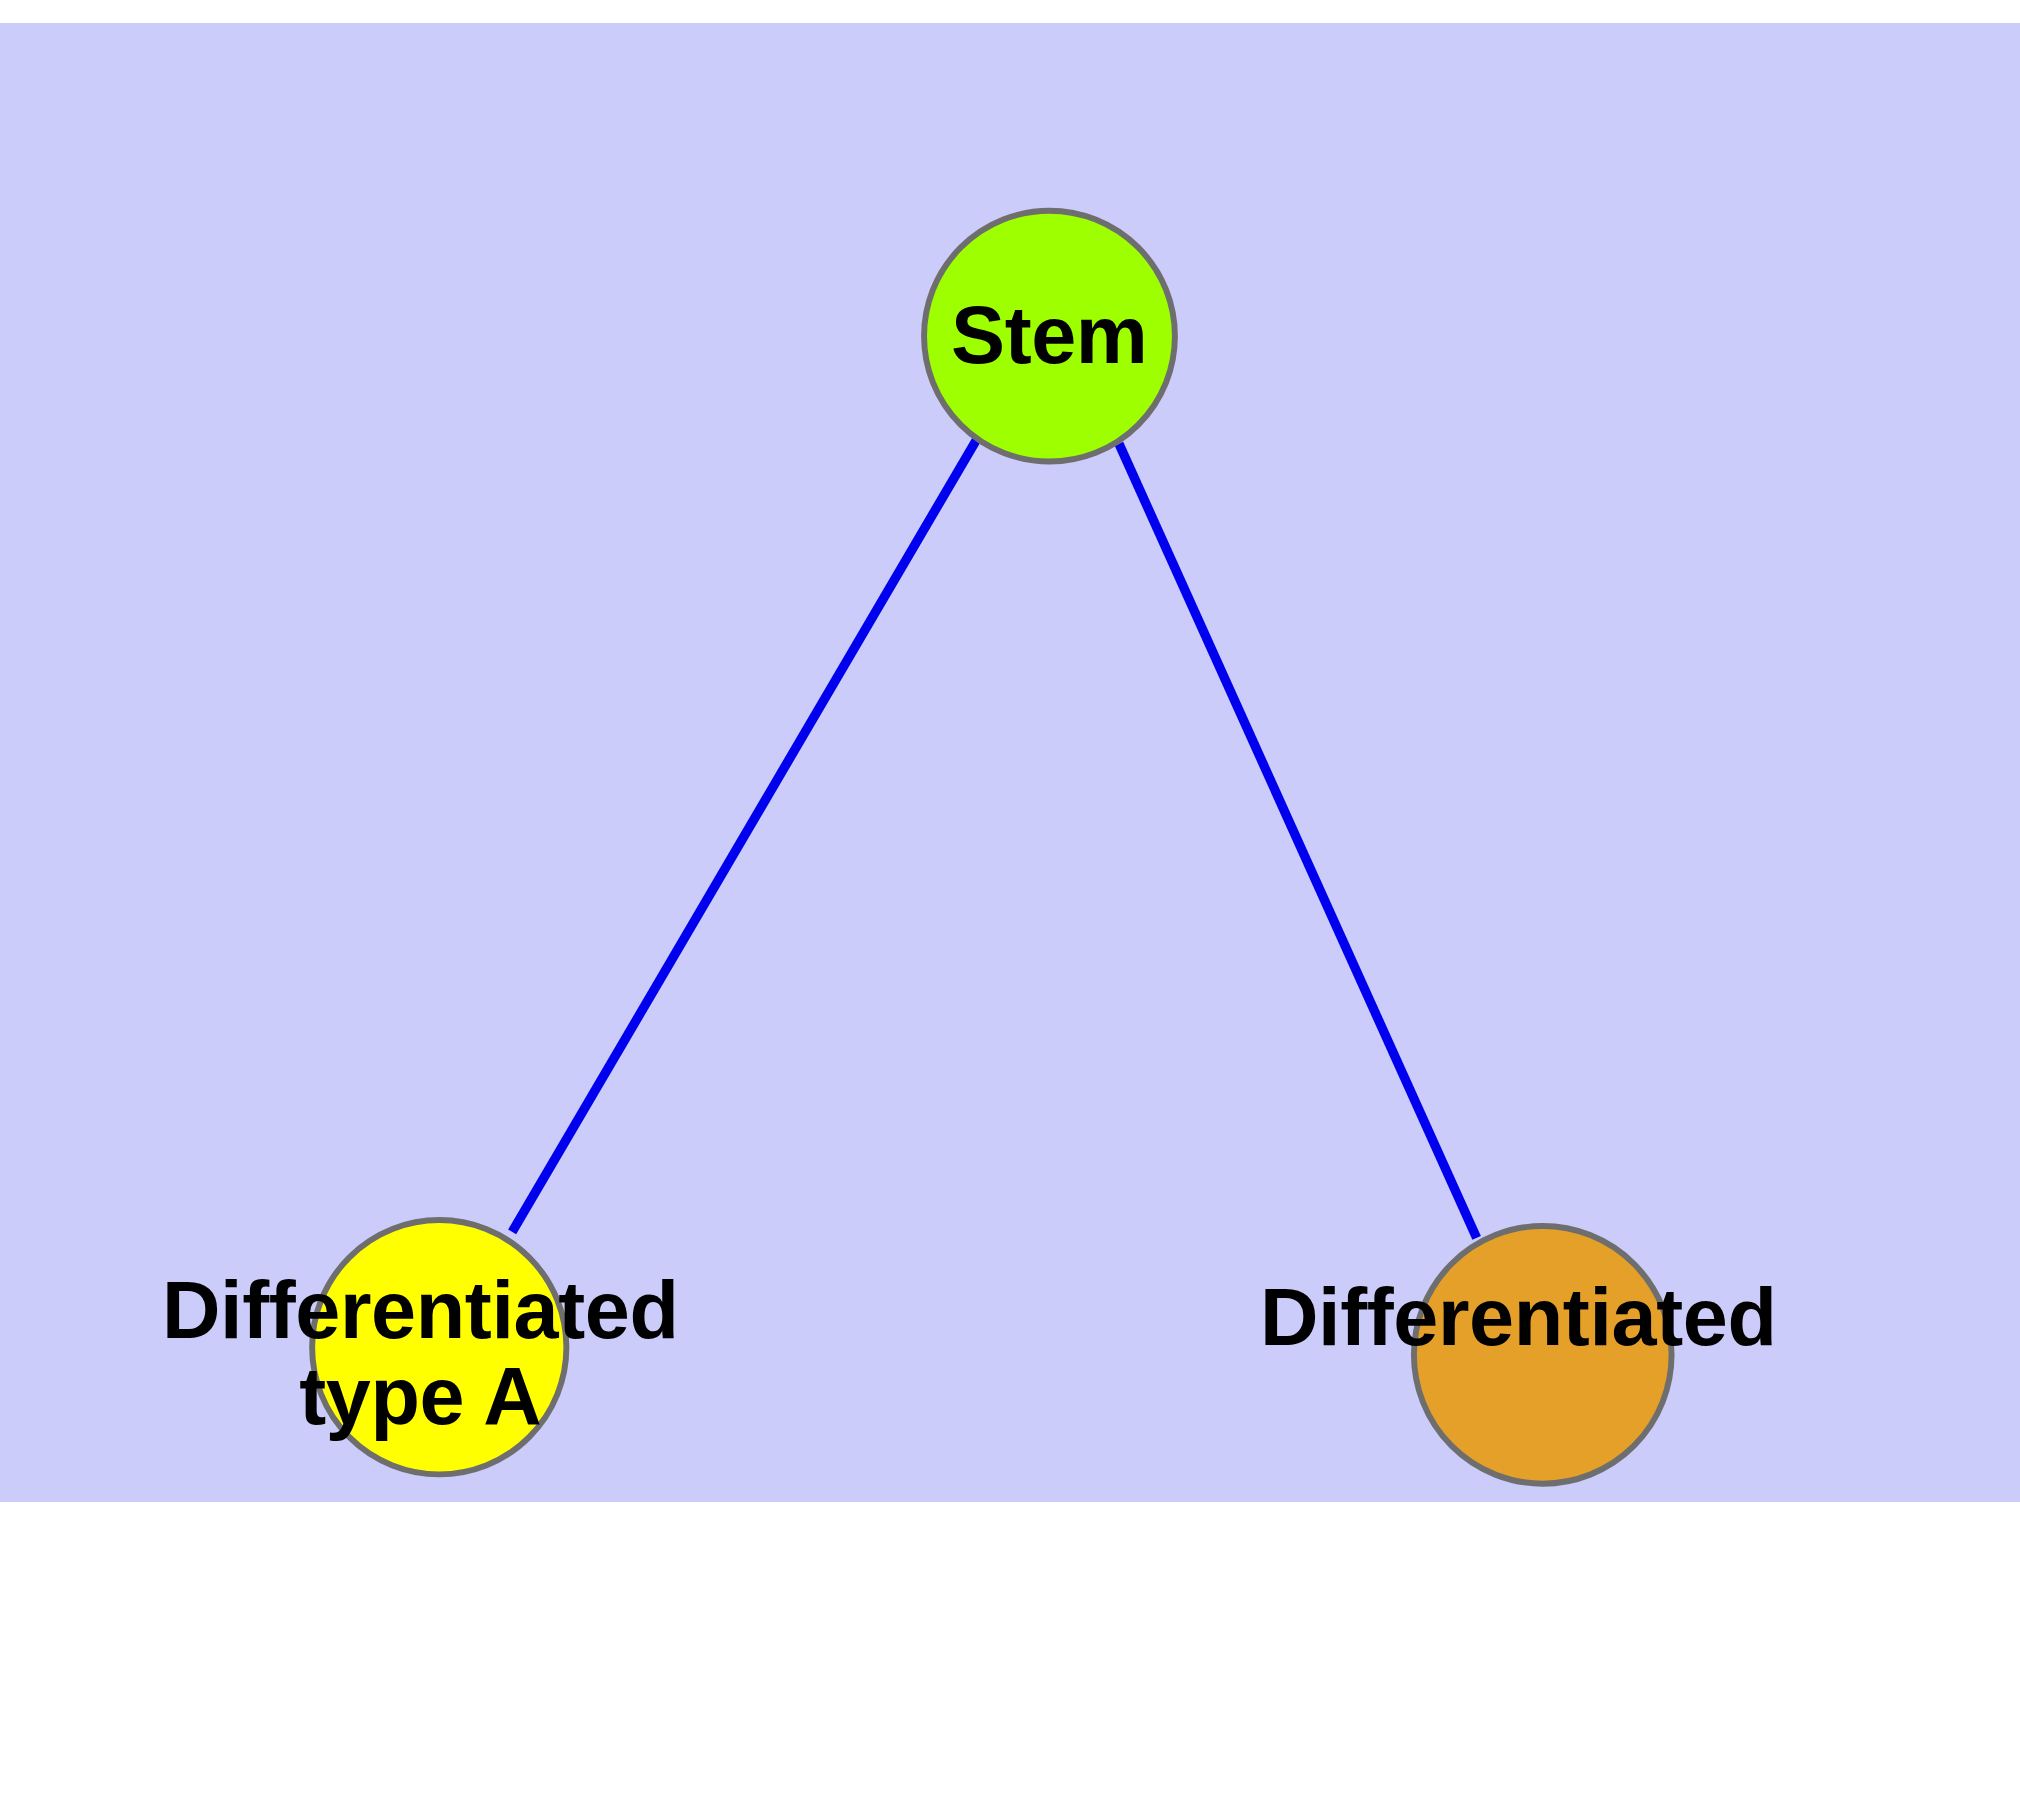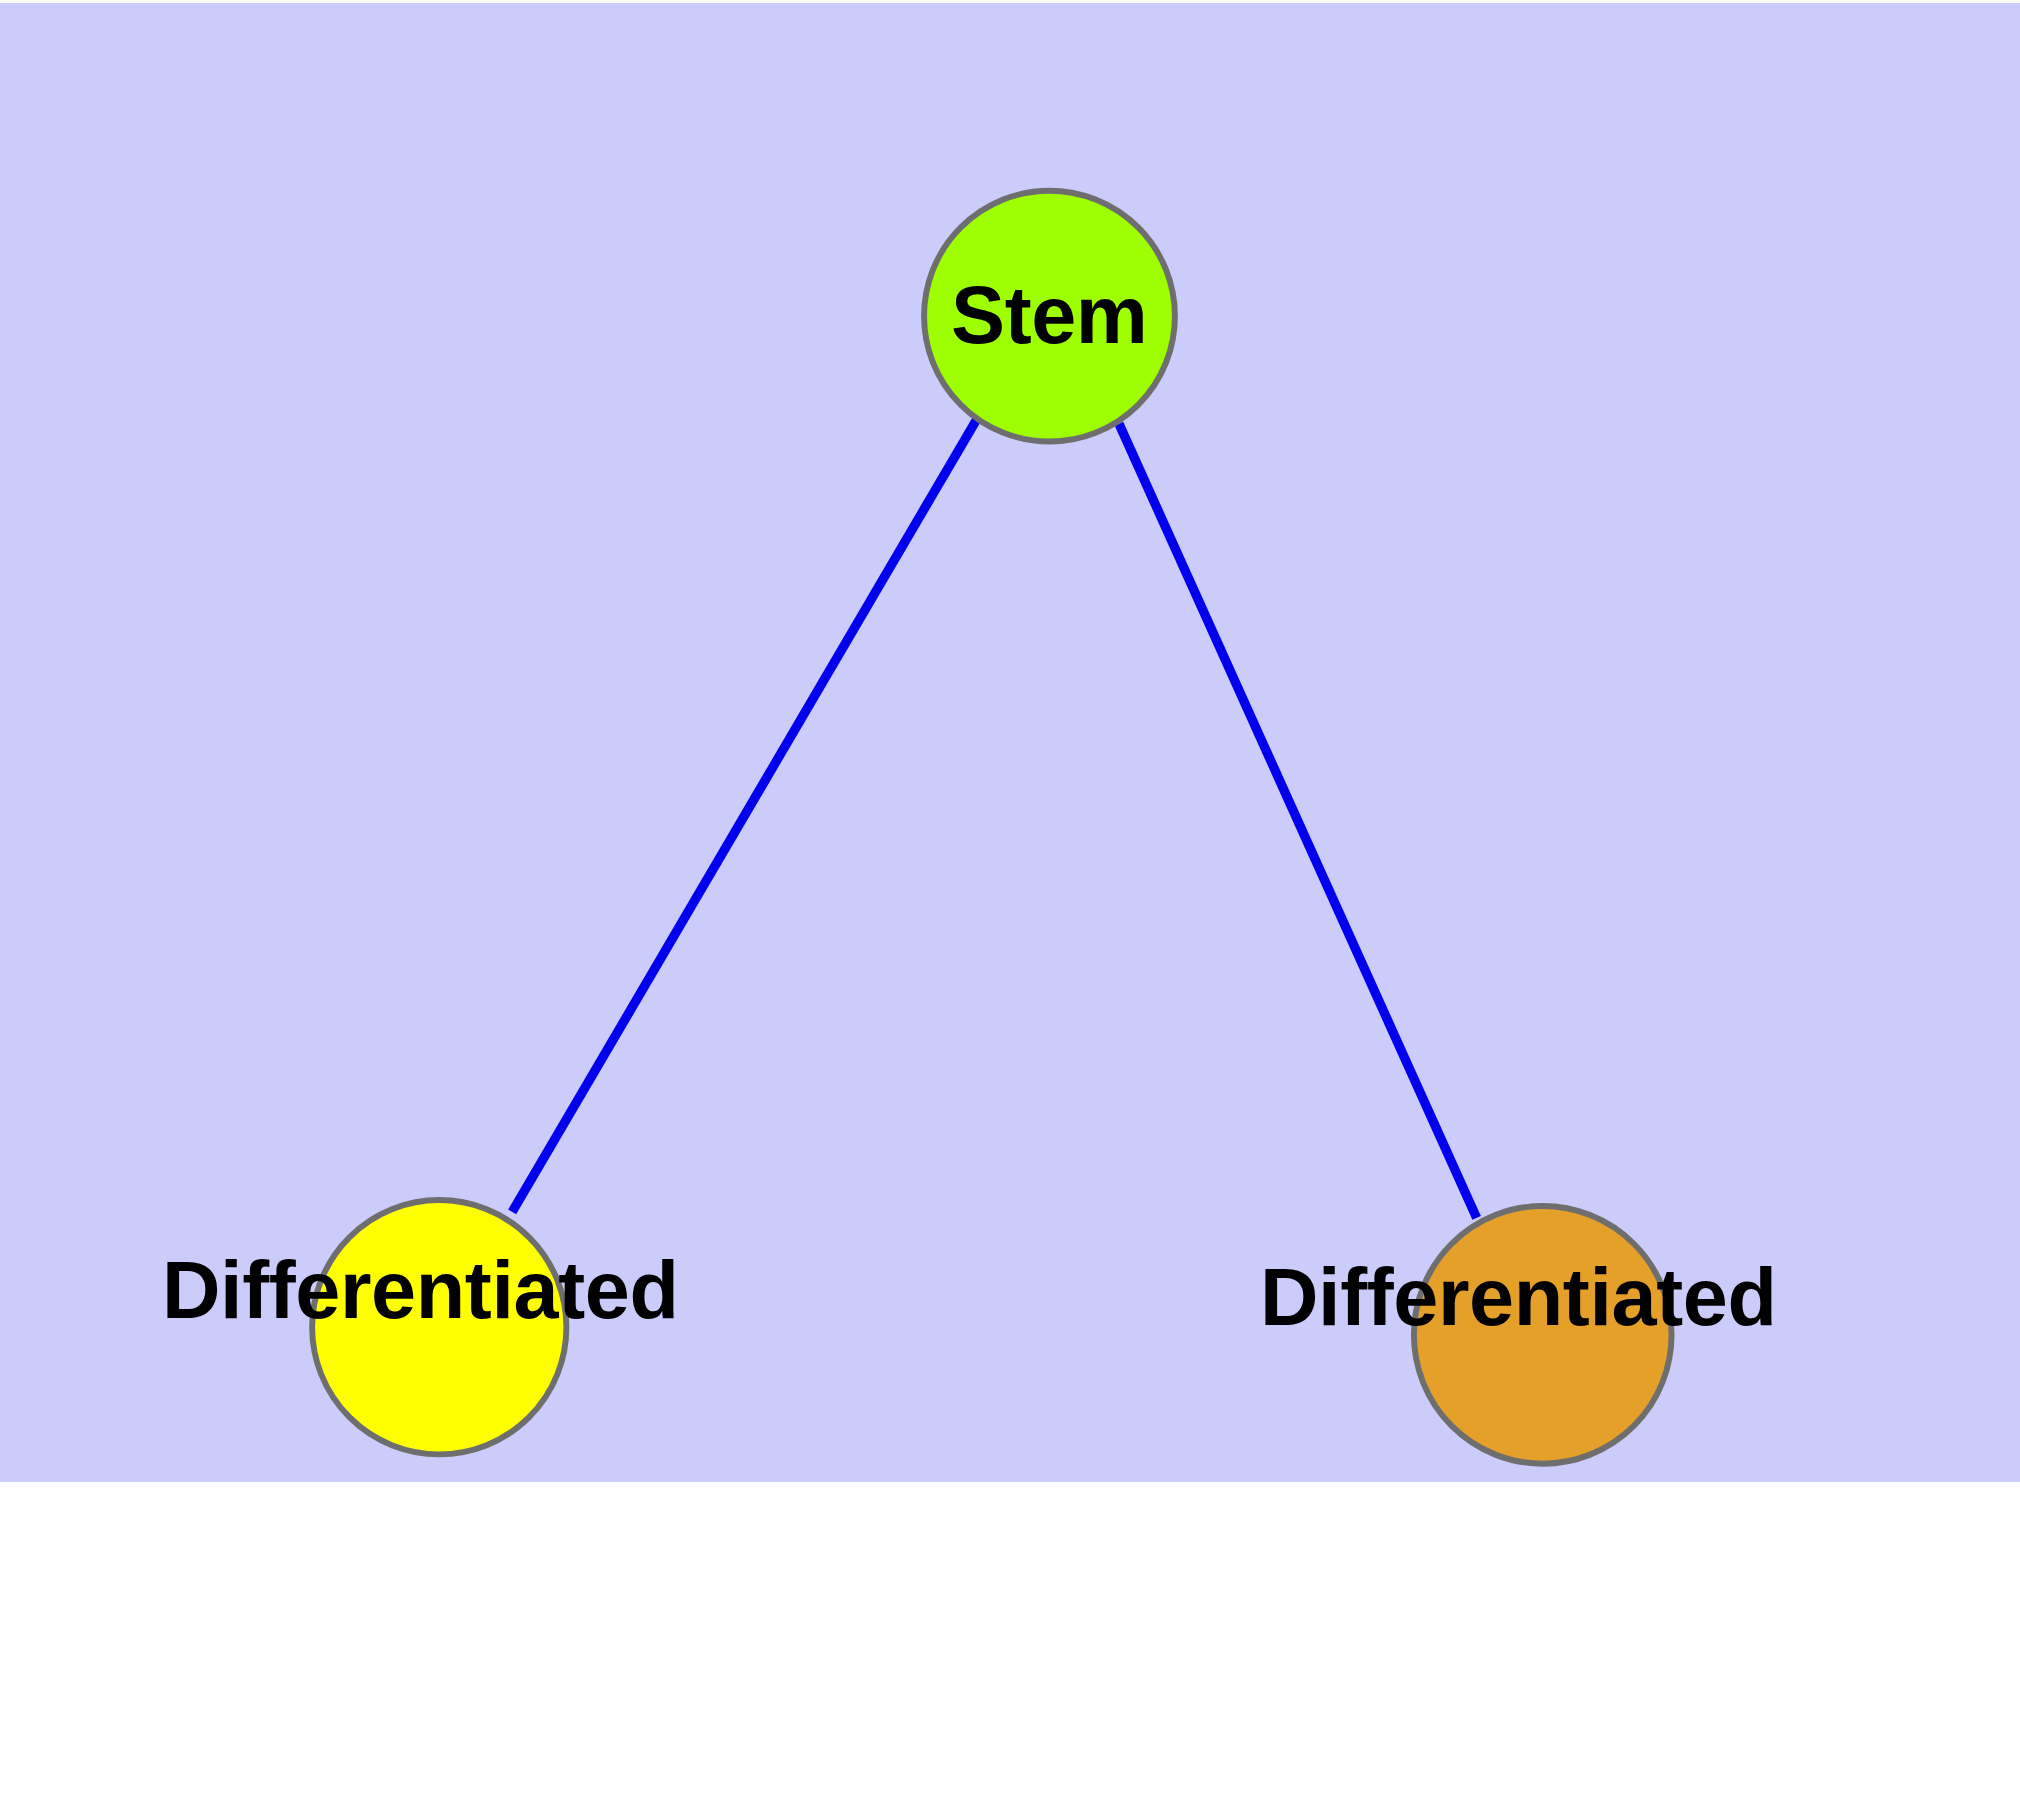--- a/index.html
+++ b/index.html
@@ -15,6 +15,7 @@
     background: #ffffff;
     overflow: hidden;
     font-family: "Liberation Sans", sans-serif;
+    margin-top: 20px;
   }
   #plot-bg {
     position: absolute;

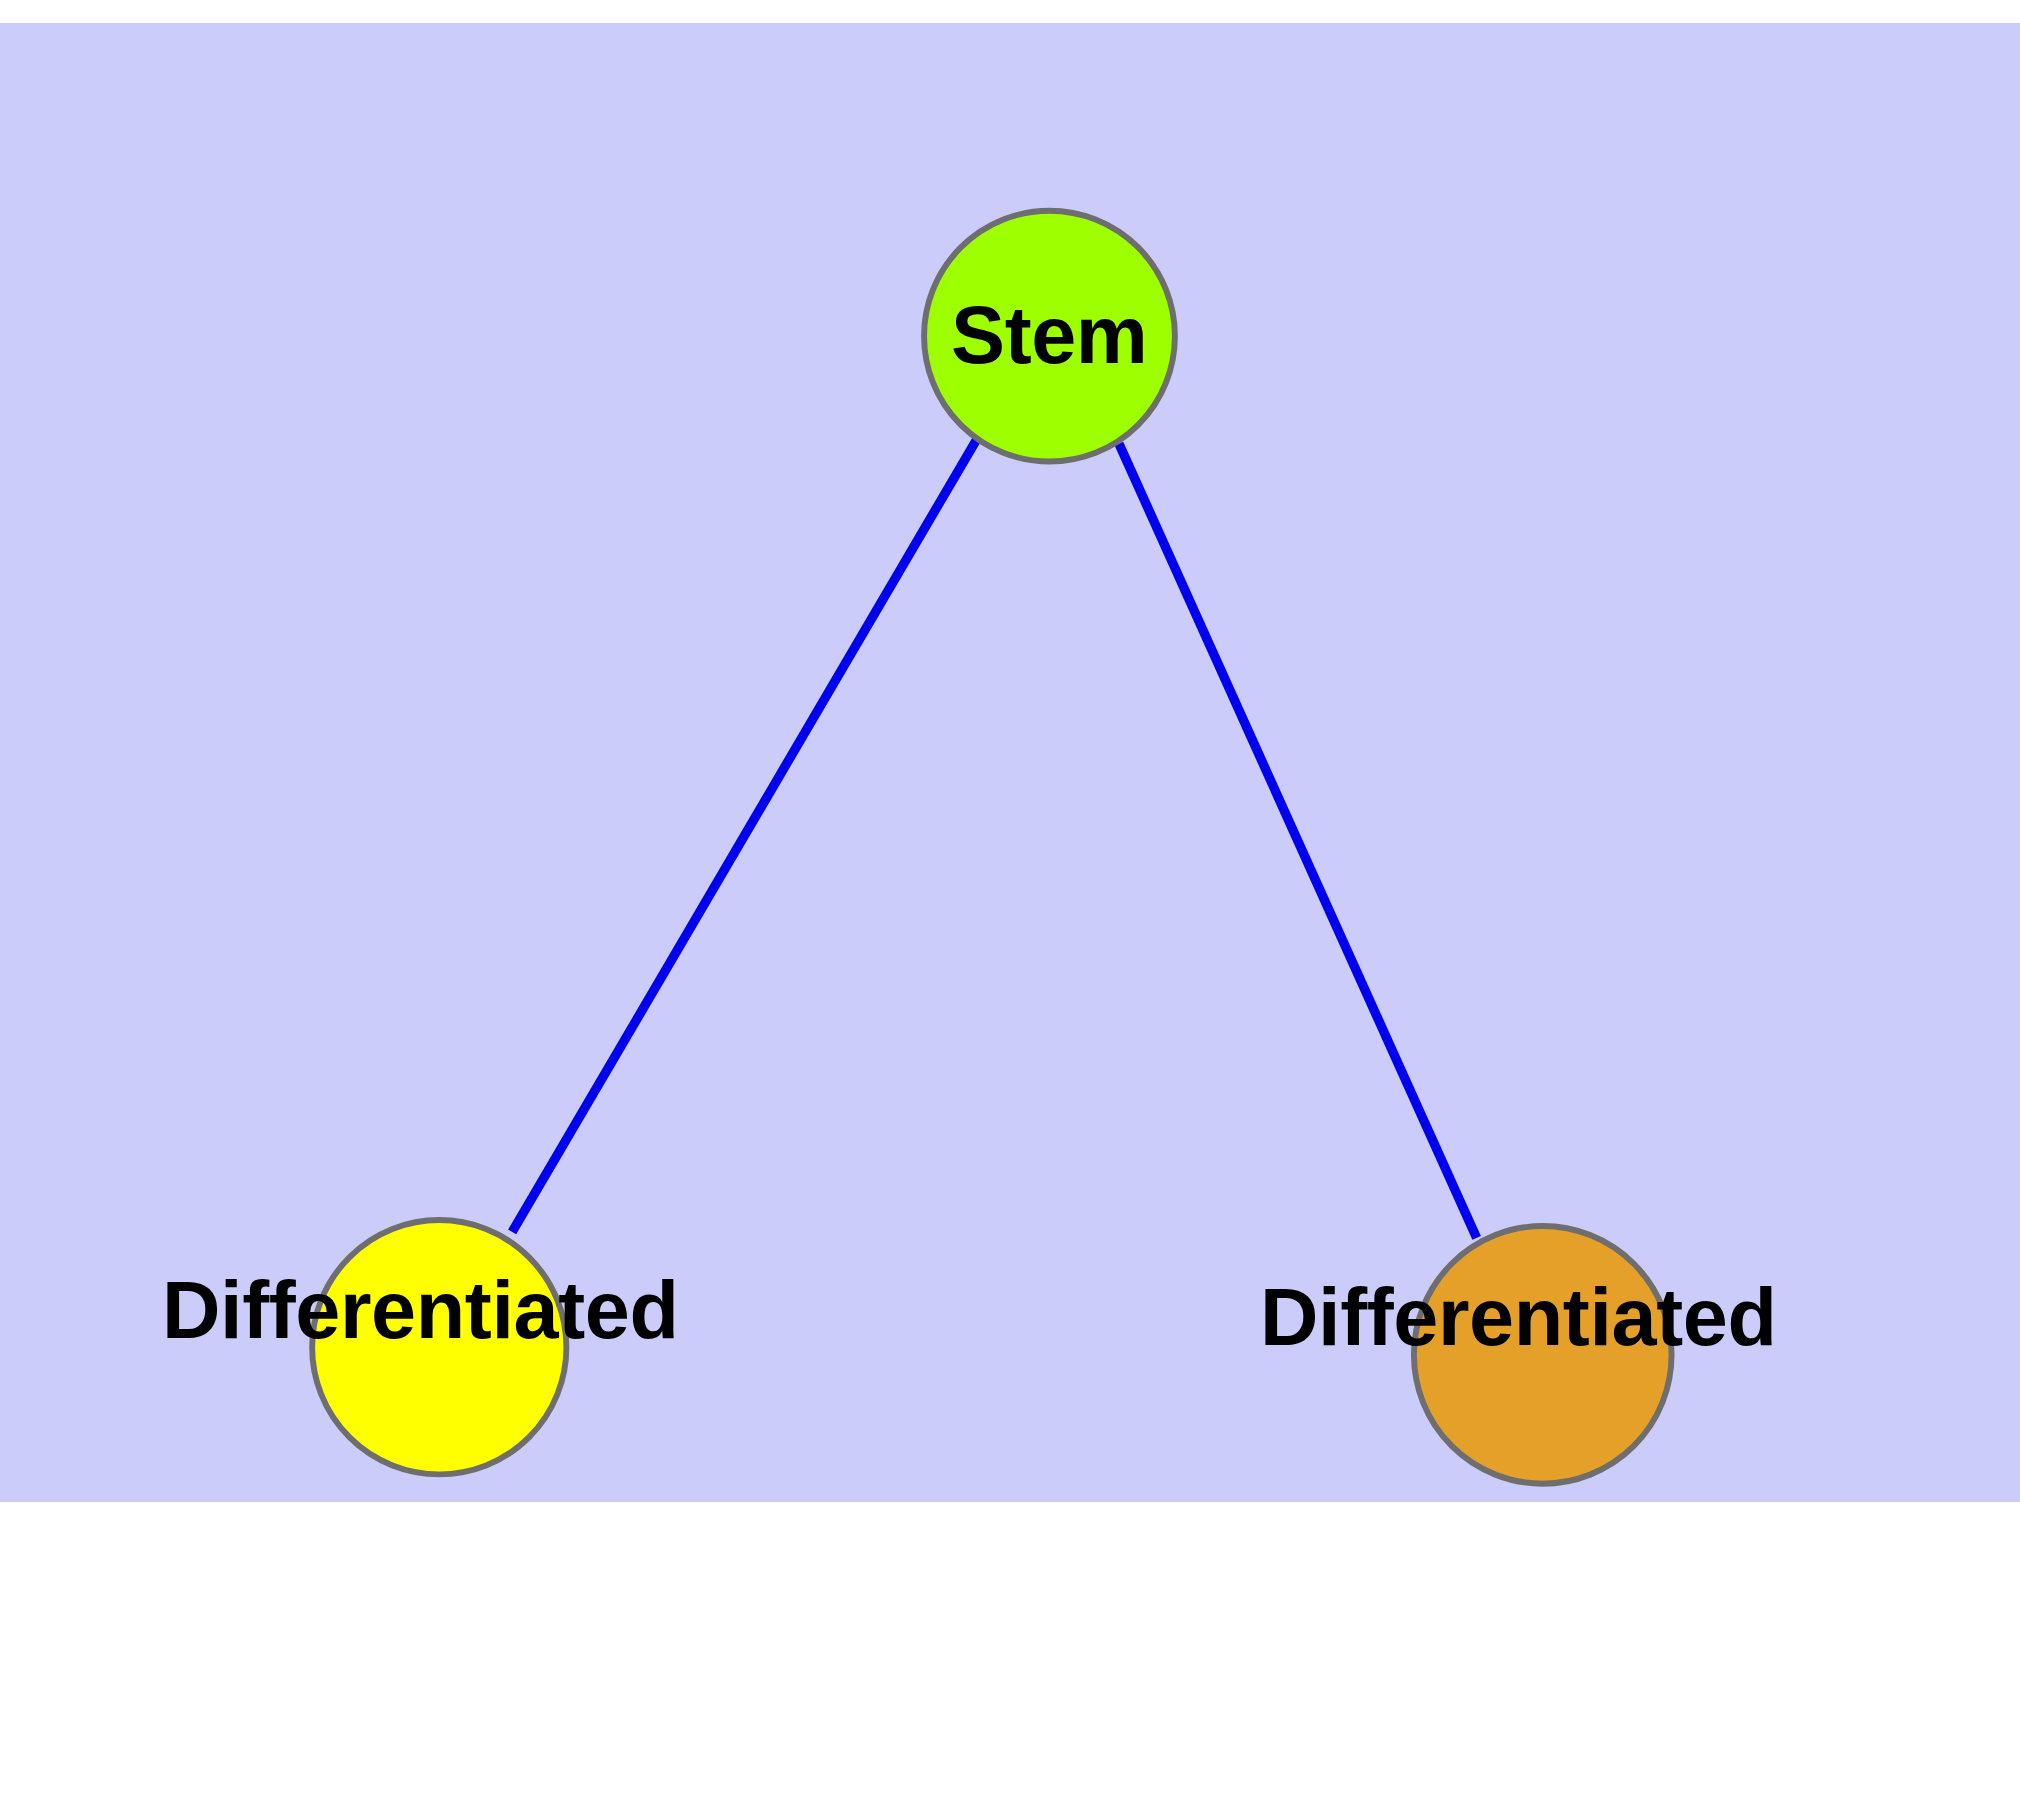--- a/index.html
+++ b/index.html
@@ -69,6 +69,7 @@
       </div>
       <div class="node-label" style="font-size: 81px; color: rgb(0, 0, 0); left: 162px; top: 1248px;">
         <div>Differentiated</div>
+        <div>type A</div>
       </div>
       <div class="node-label" style="font-size: 81px; color: rgb(0, 0, 0); left: 1260px; top: 1255px;">
         <div>Differentiated</div>

